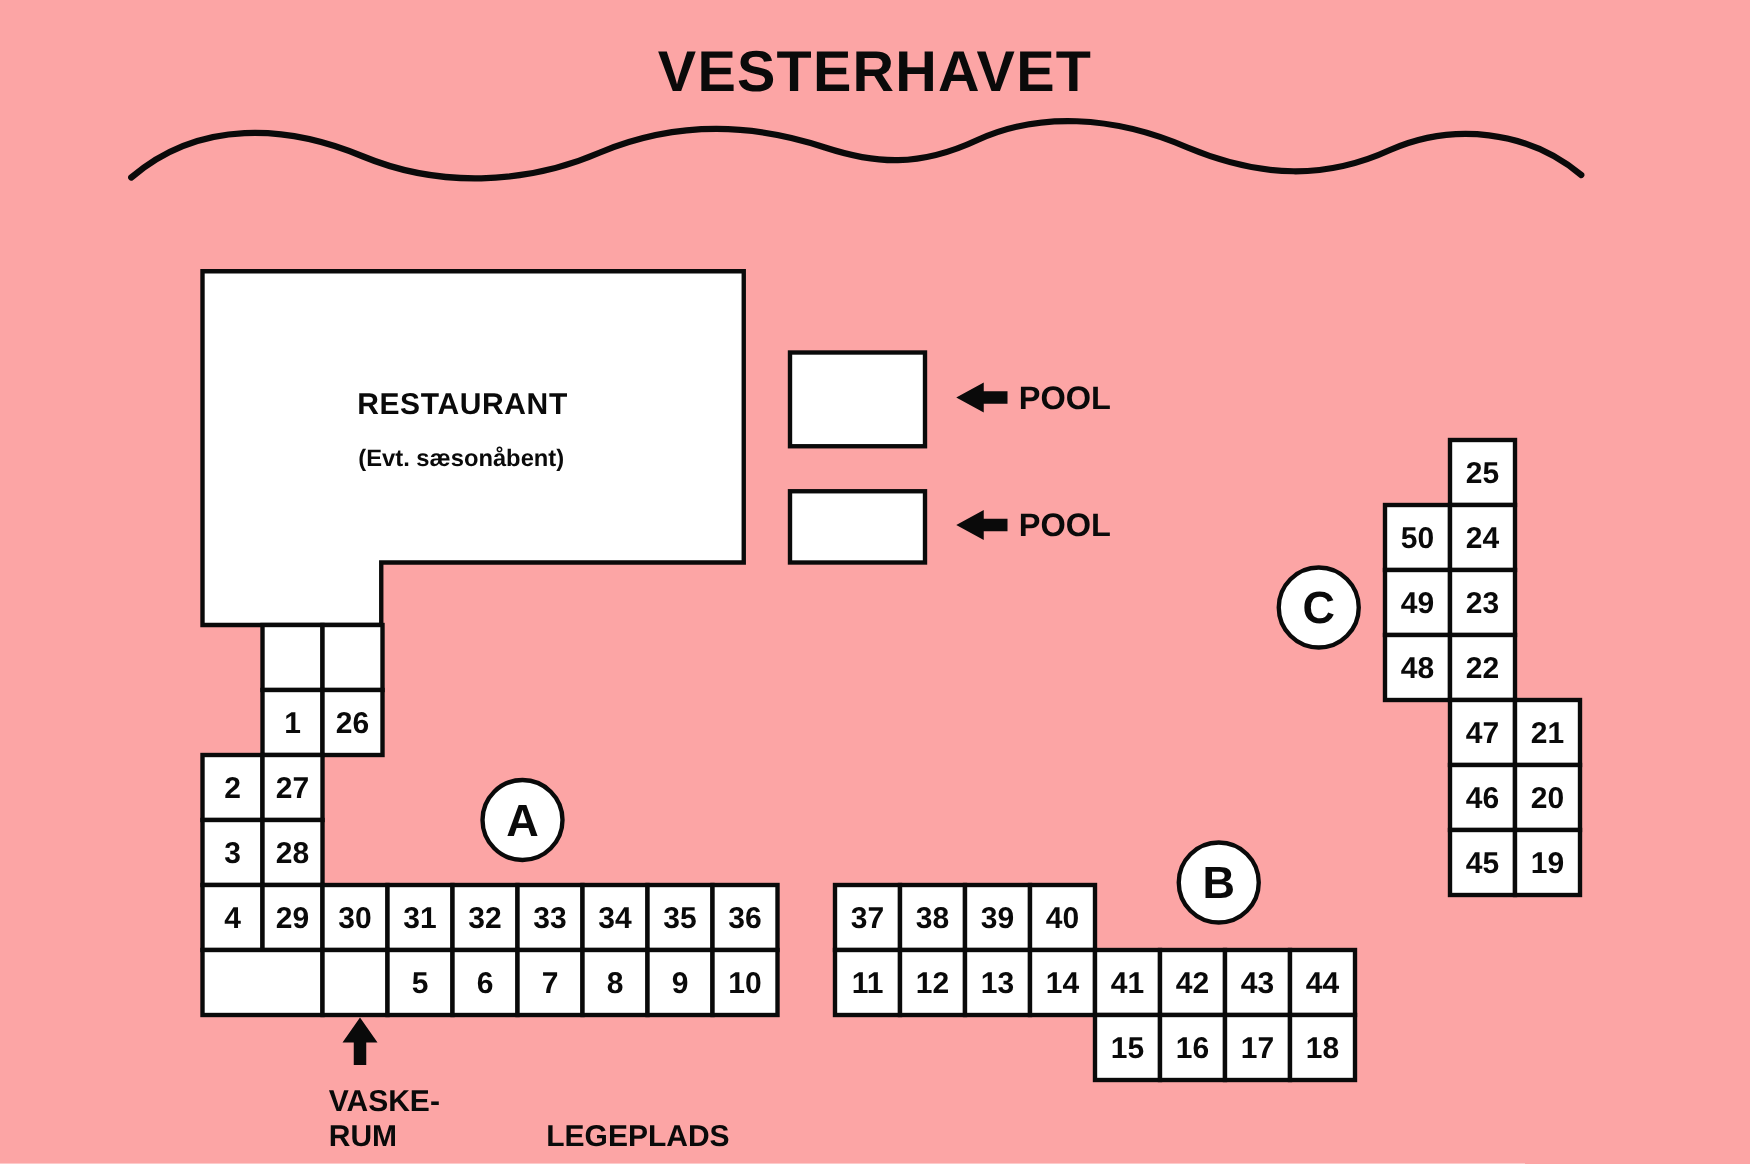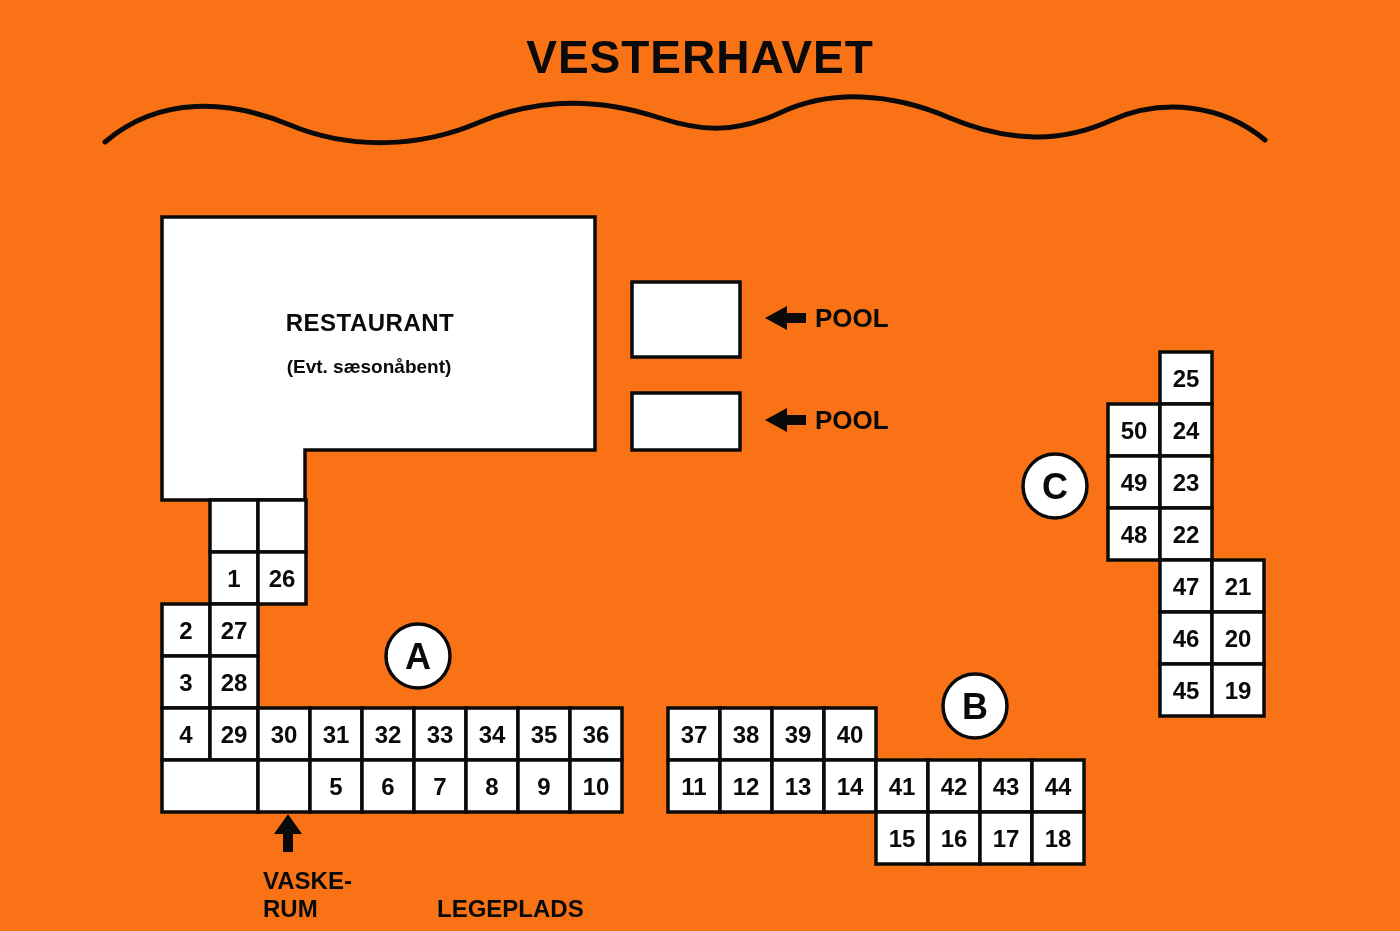--- a/index.html
+++ b/index.html
@@ -3,7 +3,7 @@
 <meta charset="utf-8">
 <style>
   html,body { margin:0; padding:0; background:#ffffff; }
-  .page { position:relative; width:1400px; height:931px; background:#f97316; overflow:hidden;text-align:right; }
+  .page { position:relative; width:1400px; height:931px; background:#fca5a5; overflow:hidden;text-align:right; }
   svg { display:block; }
   svg text { fill:#0a0a0a; font-family:"Liberation Sans", sans-serif; font-weight:bold; }
   .shape { fill:#ffffff; stroke:#0a0a0a; stroke-width:3.5; }

